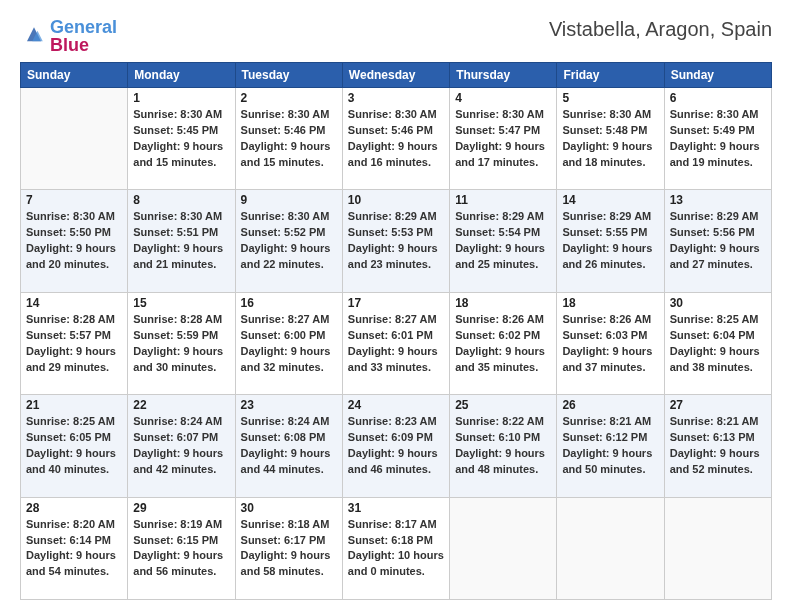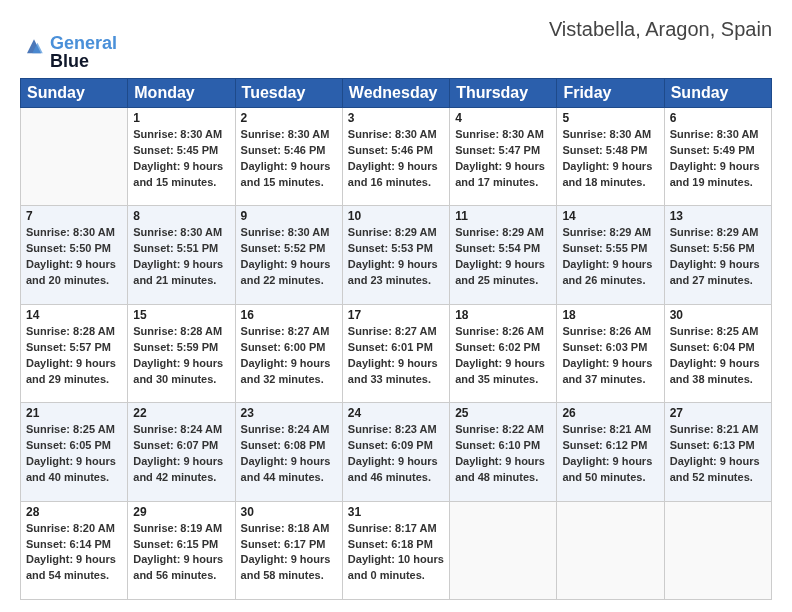--- a/index.html
+++ b/index.html
@@ -25,7 +25,8 @@
     }
     .logo {
       display: flex;
-      margin-top: 16px;
+      align-items: center;
+      margin-top: 0;
     }
     .logo-text {
       font-size: 18px;

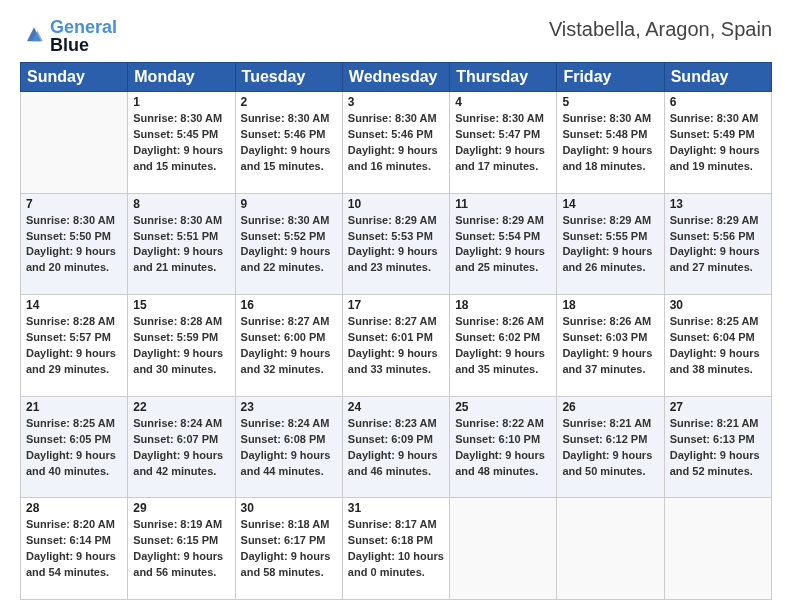--- a/index.html
+++ b/index.html
@@ -113,7 +113,7 @@
       <div>
         <div class="logo-text">
           <span>General</span><br>
-          <span style="color:#0f172a;">Blue</span>
+          <span style="color:#be185d;">Blue</span>
         </div>
       </div>
     </div>

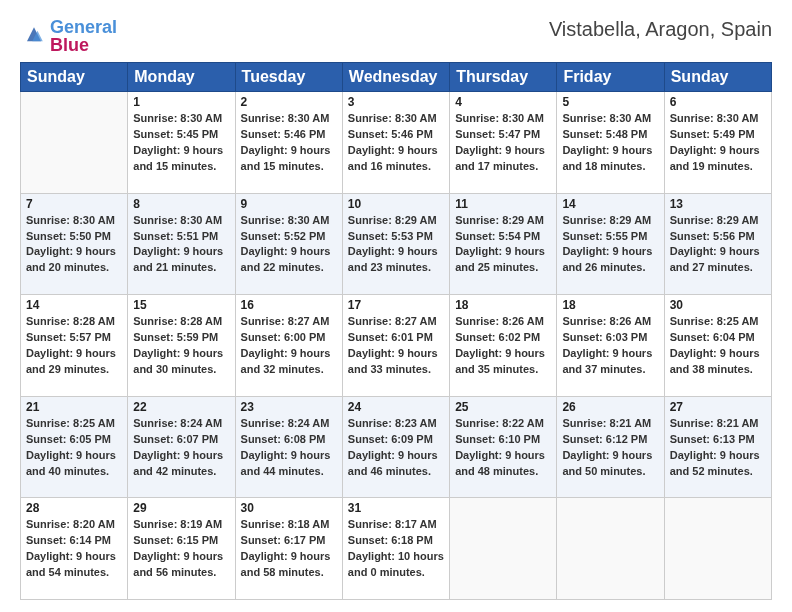--- a/index.html
+++ b/index.html
@@ -63,7 +63,7 @@
     .calendar th {
       background: #2b5fac;
       color: #fff;
-      font-size: 16px;
+      font-size: 12px;
       font-weight: bold;
       padding: 5px 6px;
       text-align: left;

